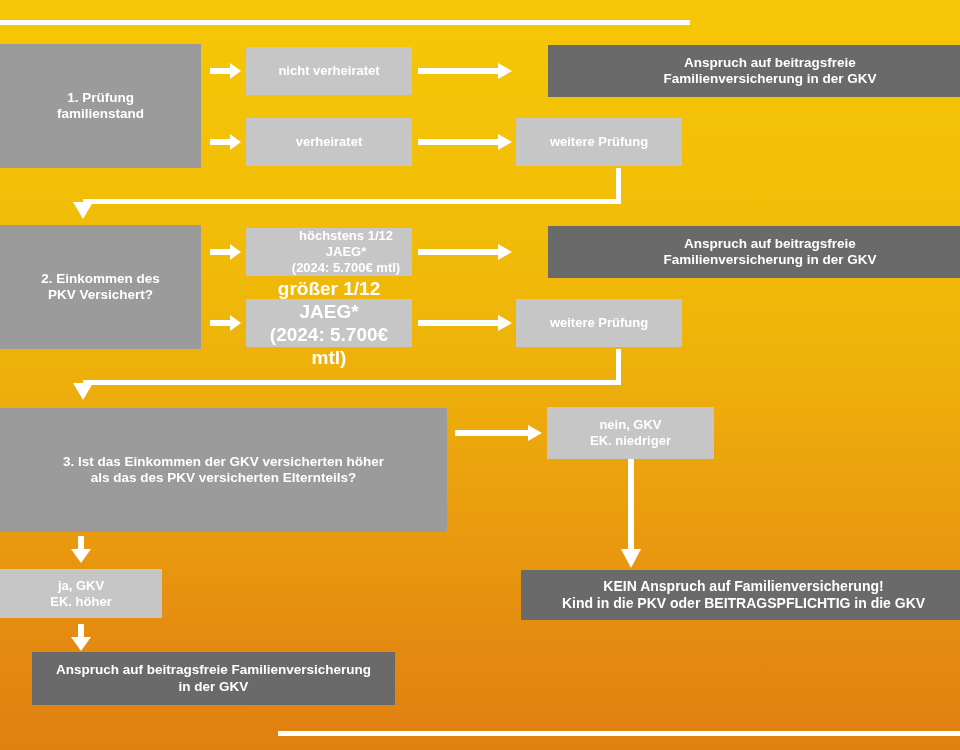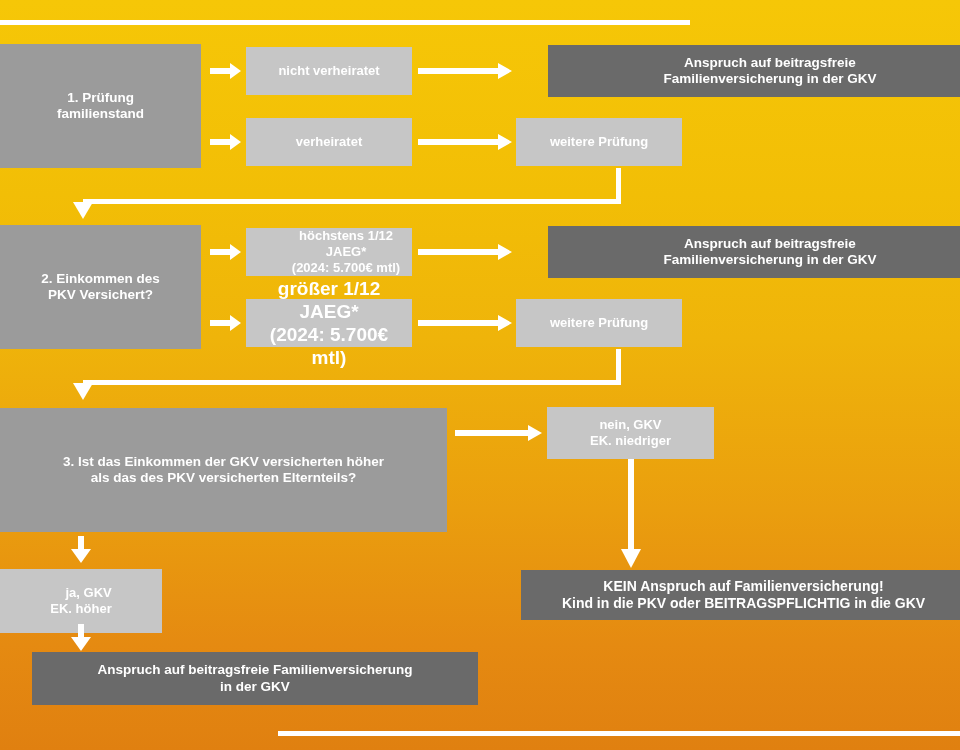--- a/index.html
+++ b/index.html
@@ -190,7 +190,7 @@
     </svg>
   </div>
 
-  <div class="box light" style="left:0px;top:569px;width:162px;height:64px;font-size:13px;text-align:right;">
+  <div class="box light" style="left:0px;top:569px;width:162px;height:49px;font-size:13px;">
     <span class="lbl">ja, GKV
 EK. höher</span>
   </div>

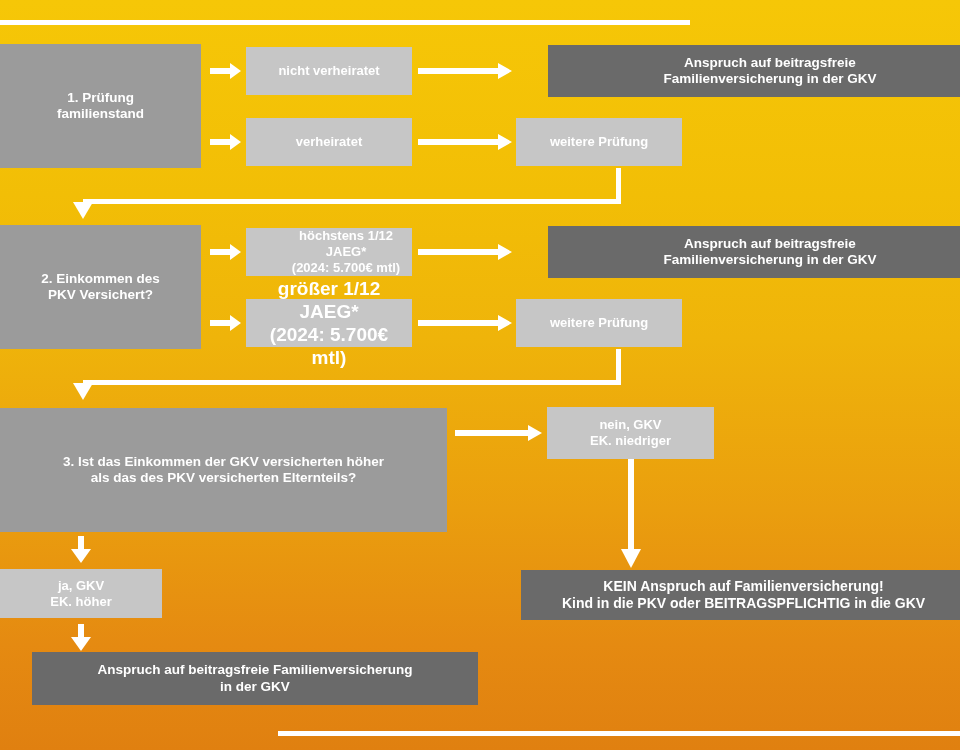--- a/index.html
+++ b/index.html
@@ -202,7 +202,7 @@
     </svg>
   </div>
 
-  <div class="box dark" style="left:0px;top:652px;width:446px;height:53px;font-size:13.5px;">
+  <div class="box dark" style="left:0px;top:652px;width:363px;height:53px;font-size:13.5px;">
     <span class="lbl">Anspruch auf beitragsfreie Familienversicherung
 in der GKV</span>
   </div>

